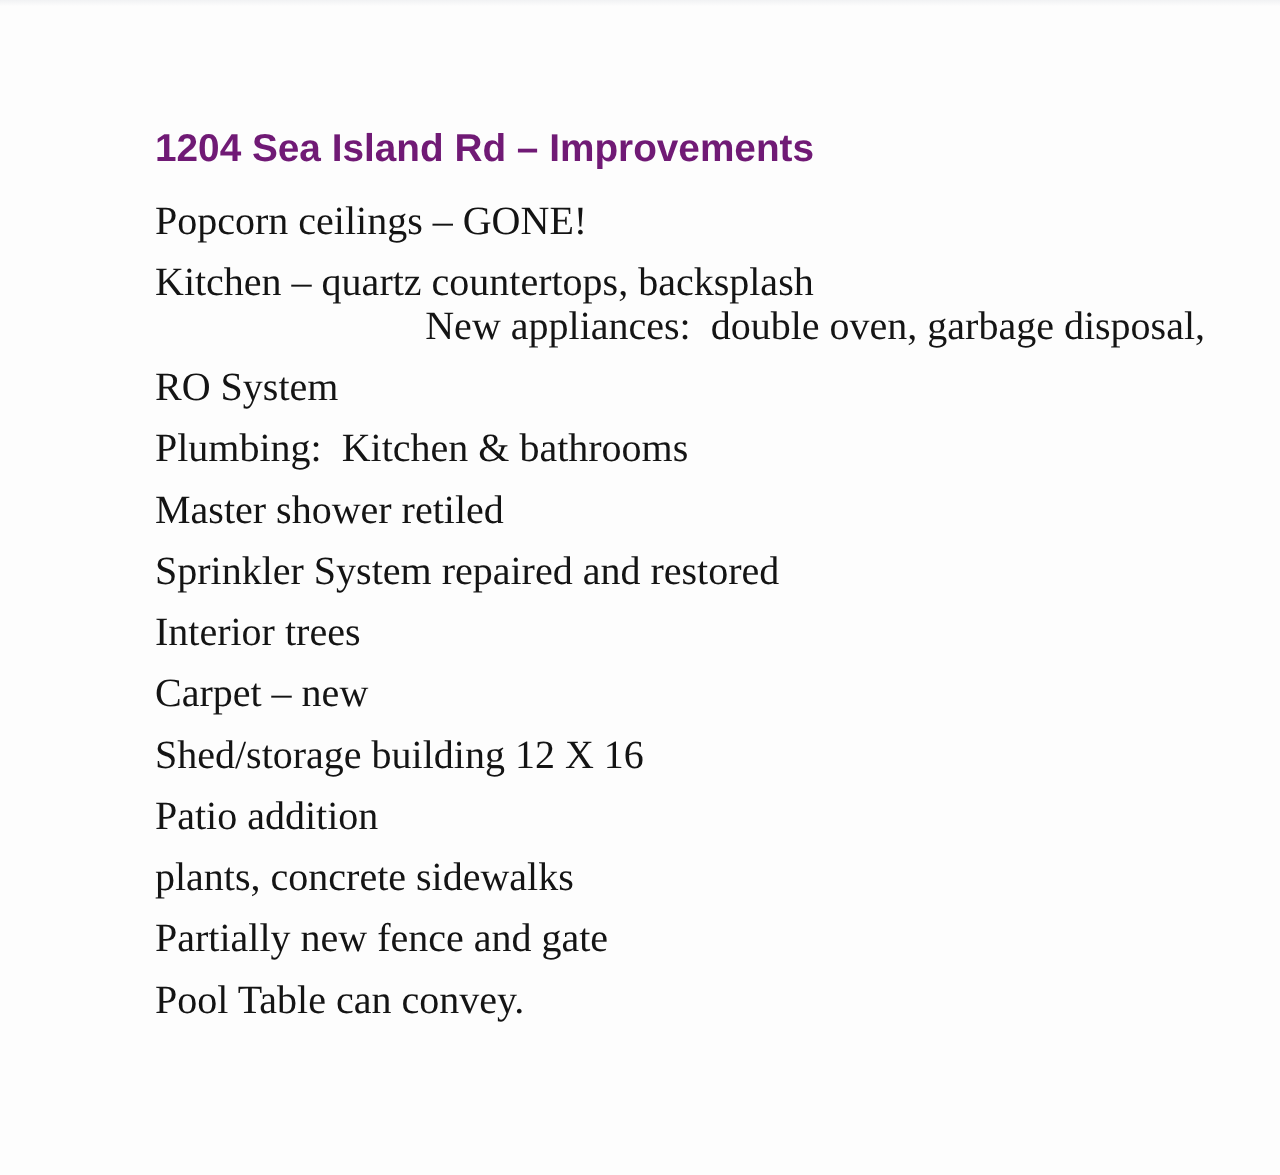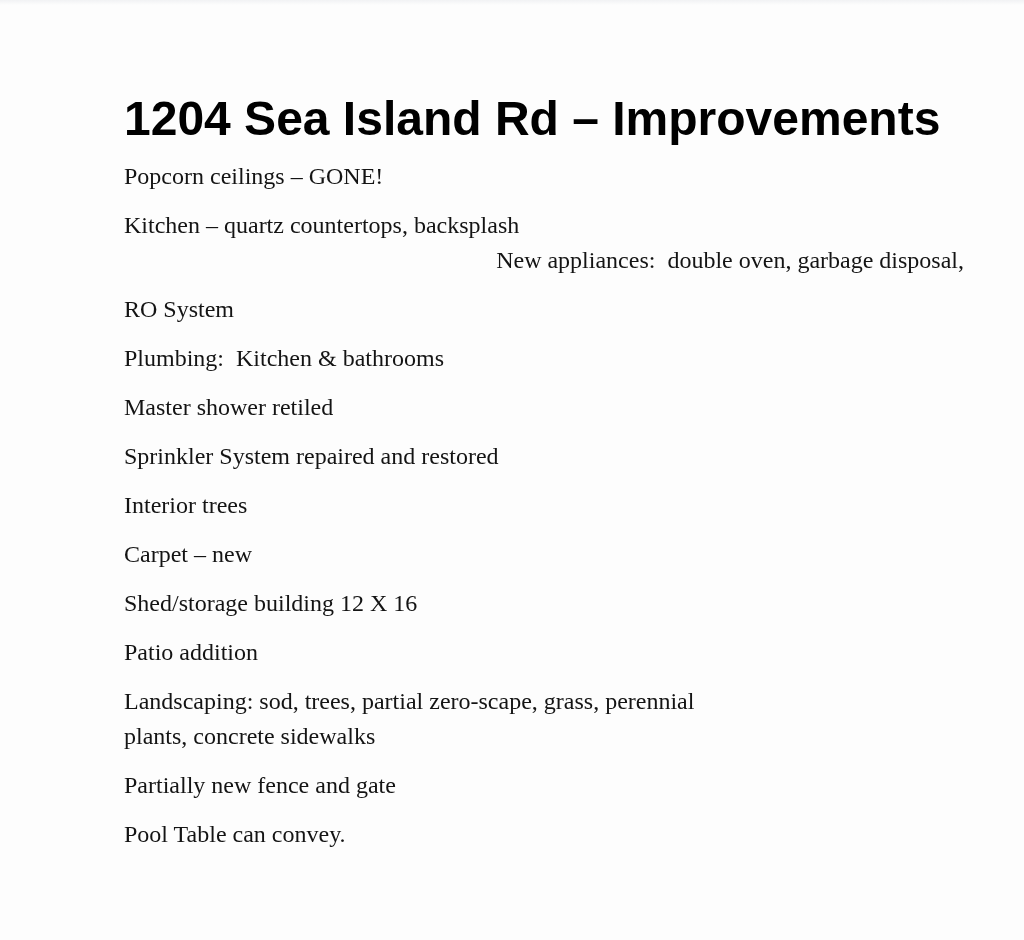--- a/index.html
+++ b/index.html
@@ -37,10 +37,10 @@
   .doc-title {
     font-family: "Liberation Sans", sans-serif;
     font-weight: 700;
-    font-size: 48px;
+    font-size: 31px;
     line-height: 44px;
     letter-spacing: 0px;
-    color: #000000;
+    color: #701a75;
     margin: 0 0 18px 0;
     white-space: pre-wrap;
   }

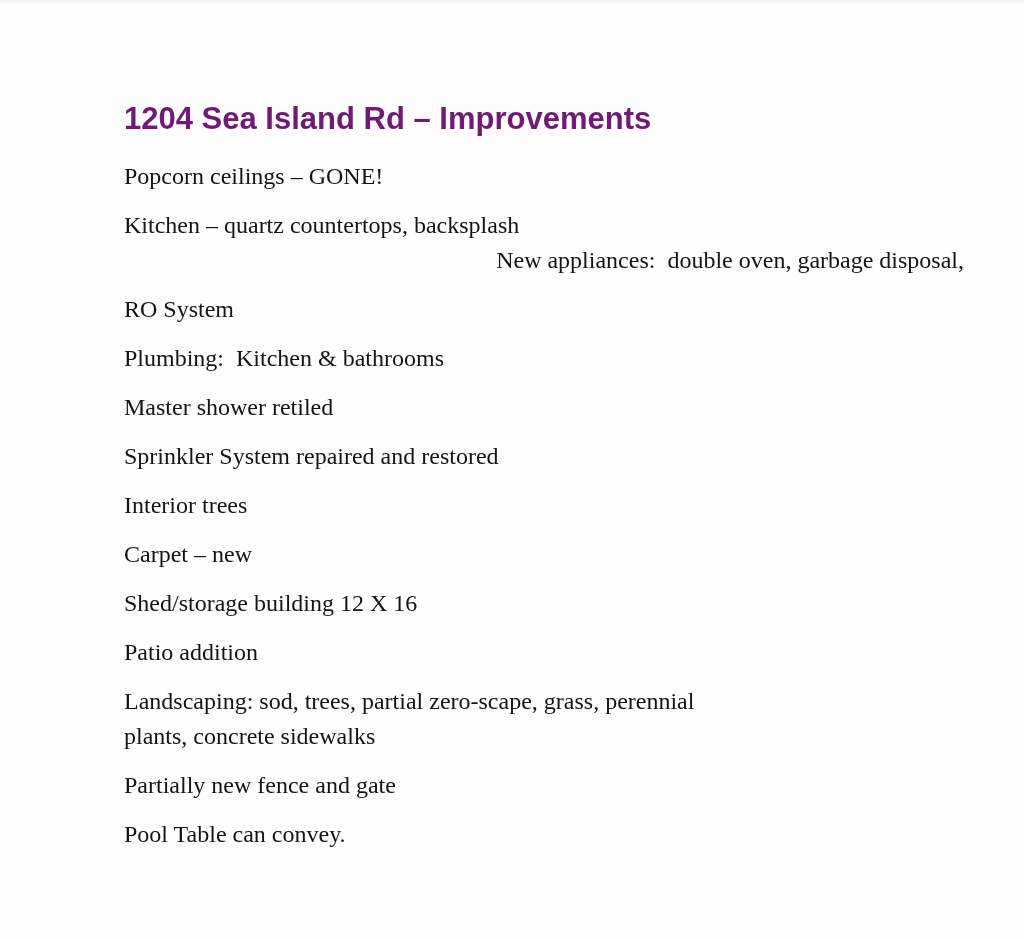--- a/index.html
+++ b/index.html
@@ -48,7 +48,7 @@
     margin: 0 0 14px 0;
   }
   .line {
-    font-size: 24px;
+    font-size: 32px;
     line-height: 35px;
     white-space: pre-wrap;
     color: #141414;

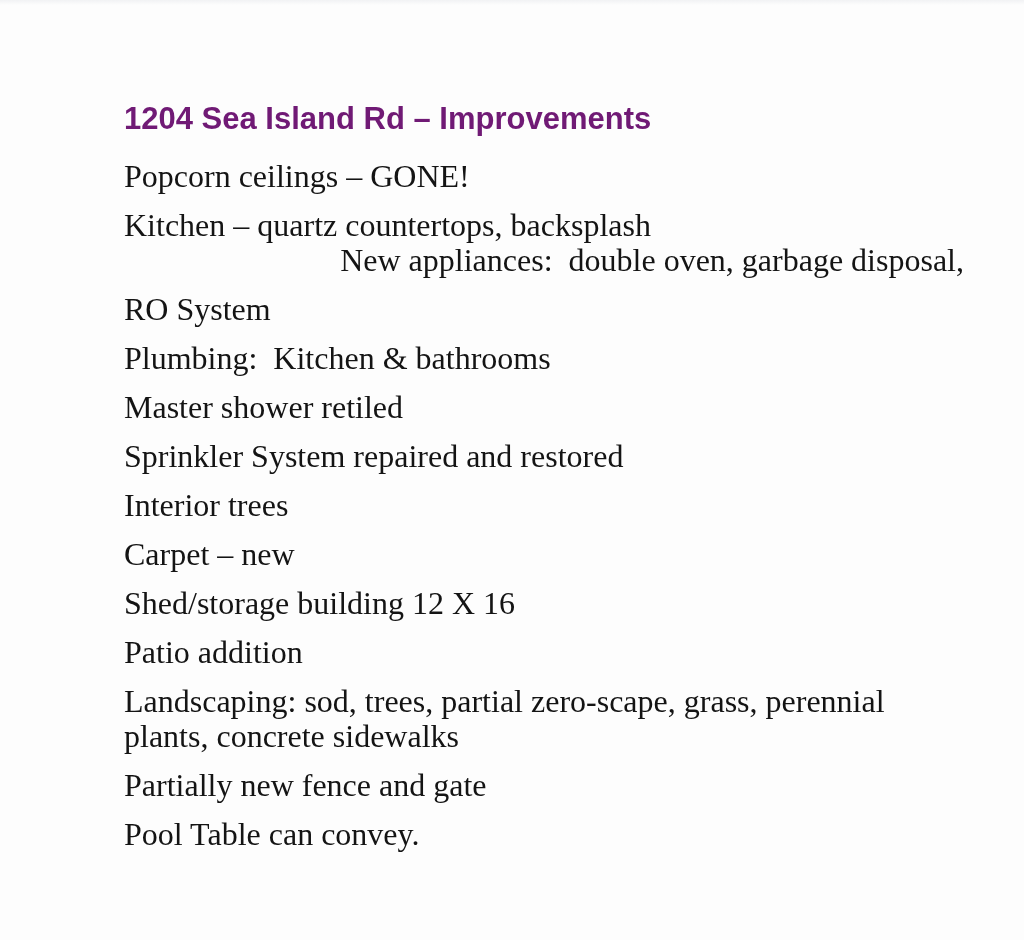--- a/index.html
+++ b/index.html
@@ -107,7 +107,6 @@
   </div>
 
   <div class="para">
-    <div class="line">Landscaping: sod, trees, partial zero-scape, grass, perennial</div>
     <div class="line">plants, concrete sidewalks</div>
   </div>
 

